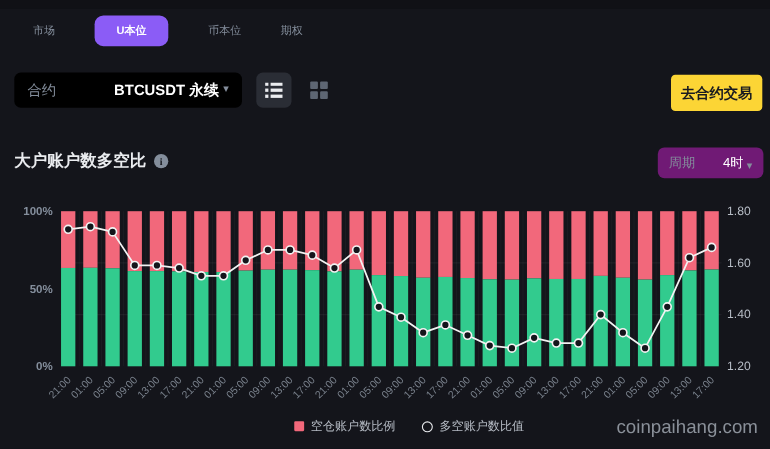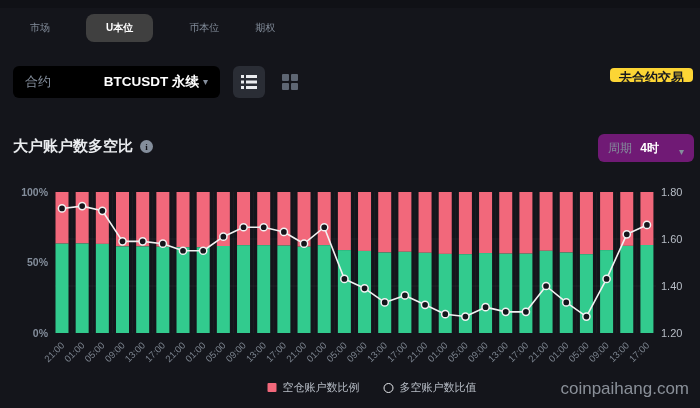--- a/index.html
+++ b/index.html
@@ -12,7 +12,7 @@
   
   .tabs{left:30px;top:12px;height:32px;display:flex;align-items:center;gap:36px;}
   .tab{font-size:10px;color:#848E9C;cursor:pointer;white-space:nowrap;}
-  .tab.active{background:#404040;color:#FFFFFF;font-weight:bold;
+  .tab.active{background:#8b5cf6;color:#FFFFFF;font-weight:bold;
               padding:7px 20px;border-radius:8px;}
   
   .pairbox{left:13px;top:66px;width:207px;height:32px;background:#000000;

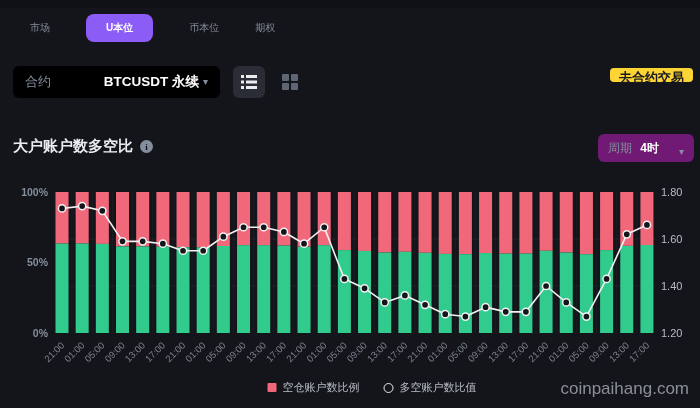--- a/index.html
+++ b/index.html
@@ -27,7 +27,7 @@
            align-items:center;justify-content:center;}
   .gridglyph{display:grid;grid-template-columns:7px 7px;grid-template-rows:7px 7px;gap:2px;}
   .gridglyph span{background:#5E6673;border-radius:1px;}
-  .tradebtn{left:610px;top:68px;width:83px;height:14px;background:#FCD535;
+  .tradebtn{left:610px;top:68px;width:83px;height:33px;background:#FCD535;
             border:none;border-radius:4px;color:#181A20;font-weight:bold;
             font-size:13px;cursor:pointer;font-family:inherit;}
   

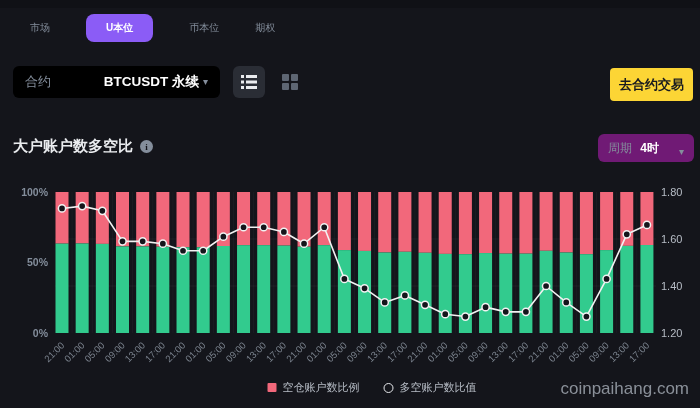--- a/index.html
+++ b/index.html
@@ -40,7 +40,7 @@
              border-radius:6px;display:flex;align-items:center;
              justify-content:space-between;padding:0 10px;box-sizing:border-box;}
   .periodbox .lbl{color:#848E9C;font-size:12px;}
-  .periodbox .val{color:#FFFFFF;font-size:12px;font-weight:bold;display:flex;align-items:flex-end;gap:20px;}
+  .periodbox .val{color:#FFFFFF;font-size:12px;font-weight:normal;display:flex;align-items:flex-end;gap:3px;}
   
   #chart-wrap{left:0;top:185px;width:668px;height:190px;}
   

